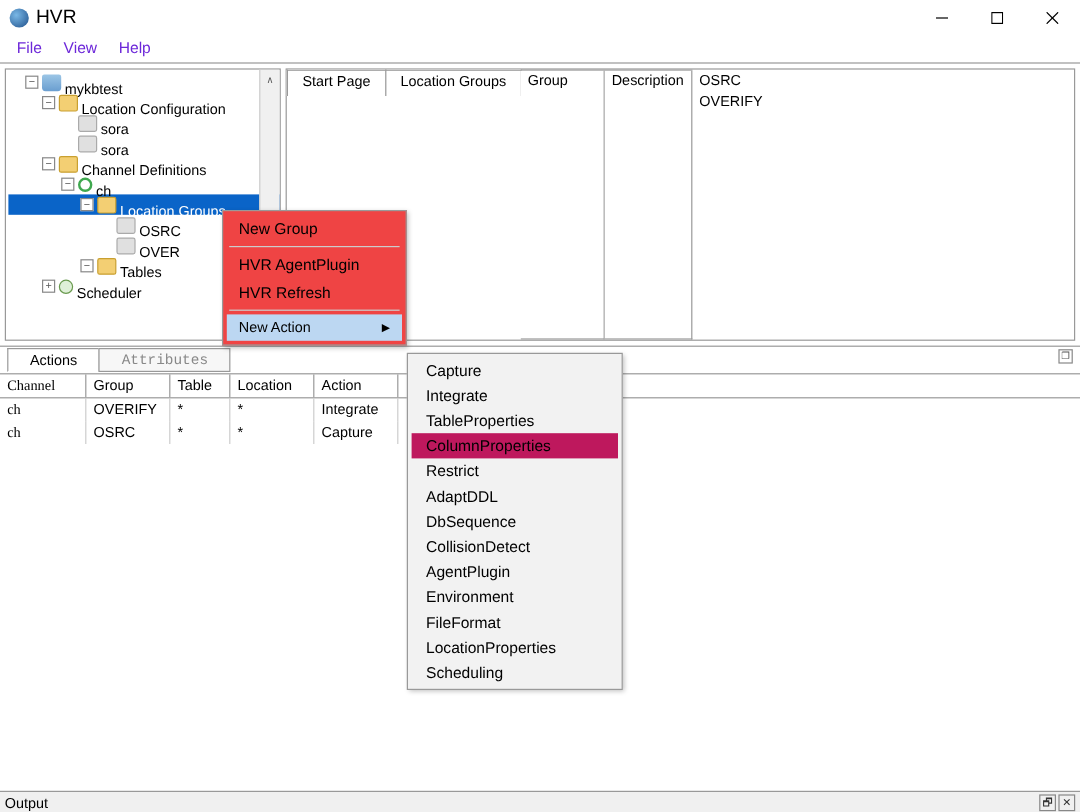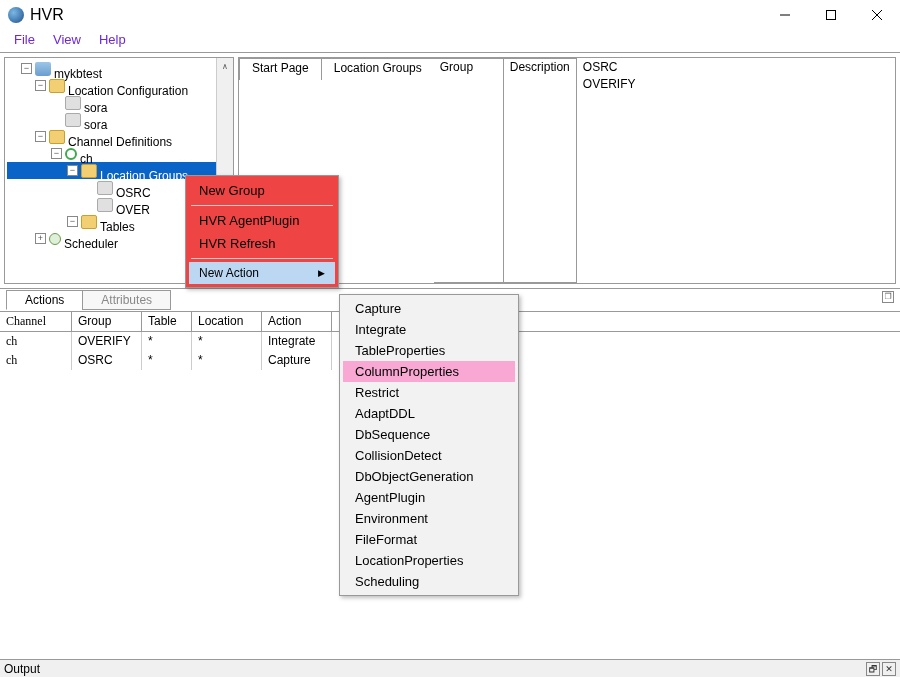--- a/index.html
+++ b/index.html
@@ -47,7 +47,7 @@
   .mid { display: flex; flex-direction: column; border-top: 1px solid #999; }
   .mid-tabs { display: flex; height: 22px; align-items: center; padding-left: 6px; position: relative; }
   .mid-tab { padding: 2px 18px; border: 1px solid #999; border-bottom: 1px solid #fff; margin-right: -1px; background: #fff; }
-  .mid-tab.inactive { color: #888; background: #f7f7f7; border-bottom: 1px solid #999; }
+  .mid-tab.inactive { color: #888; background: #f7f7f7; border-bottom: 1px solid #999; font-family: Liberation Mono, monospace; }
   .mid-tabs .restore { position: absolute; right: 6px; top: 2px; width: 12px; height: 12px; border: 1px solid #888; font-size: 8px; text-align: center; line-height: 10px; color: #555; }
   .mid-grid { border-top: 1px solid #999; }
   .mid-head, .mid-row { display: flex; }

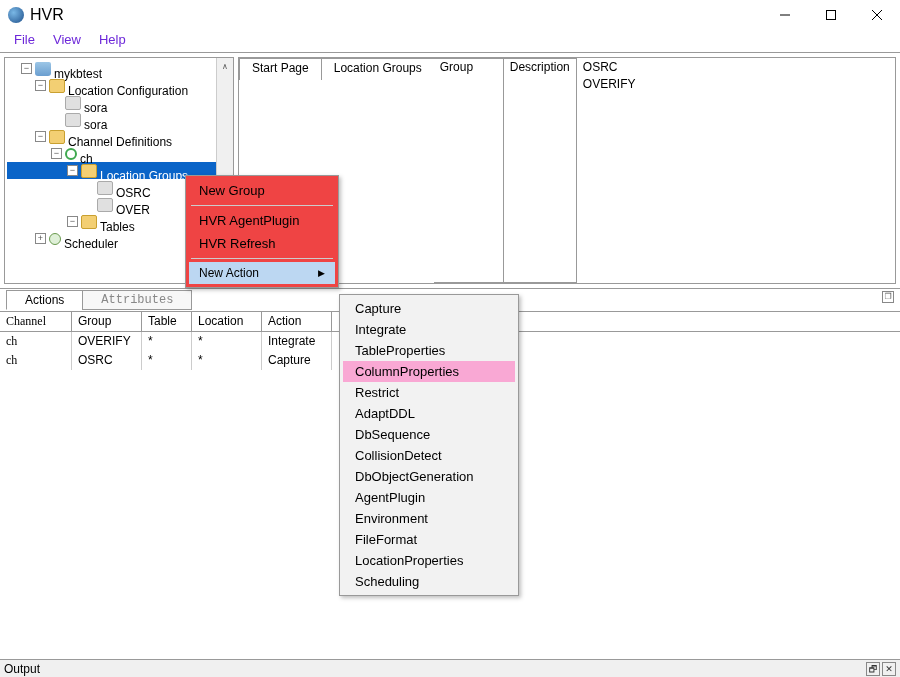--- a/index.html
+++ b/index.html
@@ -69,7 +69,7 @@
 
   .ctx2 { position: absolute; left: 339px; top: 294px; width: 180px; background: #f2f2f2; border: 1px solid #999; box-shadow: 2px 2px 4px rgba(0,0,0,0.25); padding: 3px; z-index: 11; }
   .ctx2 .item { padding: 3px 12px; font-size: 13px; }
-  .ctx2 .item.hl { background: #f9a8d4; }
+  .ctx2 .item.hl { background: #be185d; }
 </style>
 </head>
 <body>

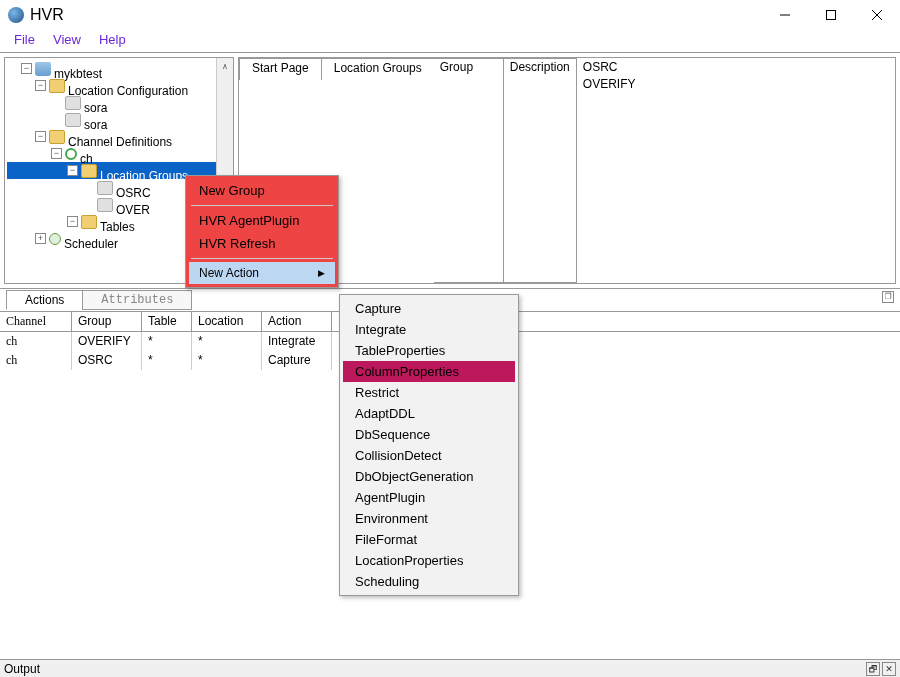--- a/index.html
+++ b/index.html
@@ -254,7 +254,6 @@
     <div class="item">AdaptDDL</div>
     <div class="item">DbSequence</div>
     <div class="item">CollisionDetect</div>
-    <div class="item">DbObjectGeneration</div>
     <div class="item">AgentPlugin</div>
     <div class="item">Environment</div>
     <div class="item">FileFormat</div>

